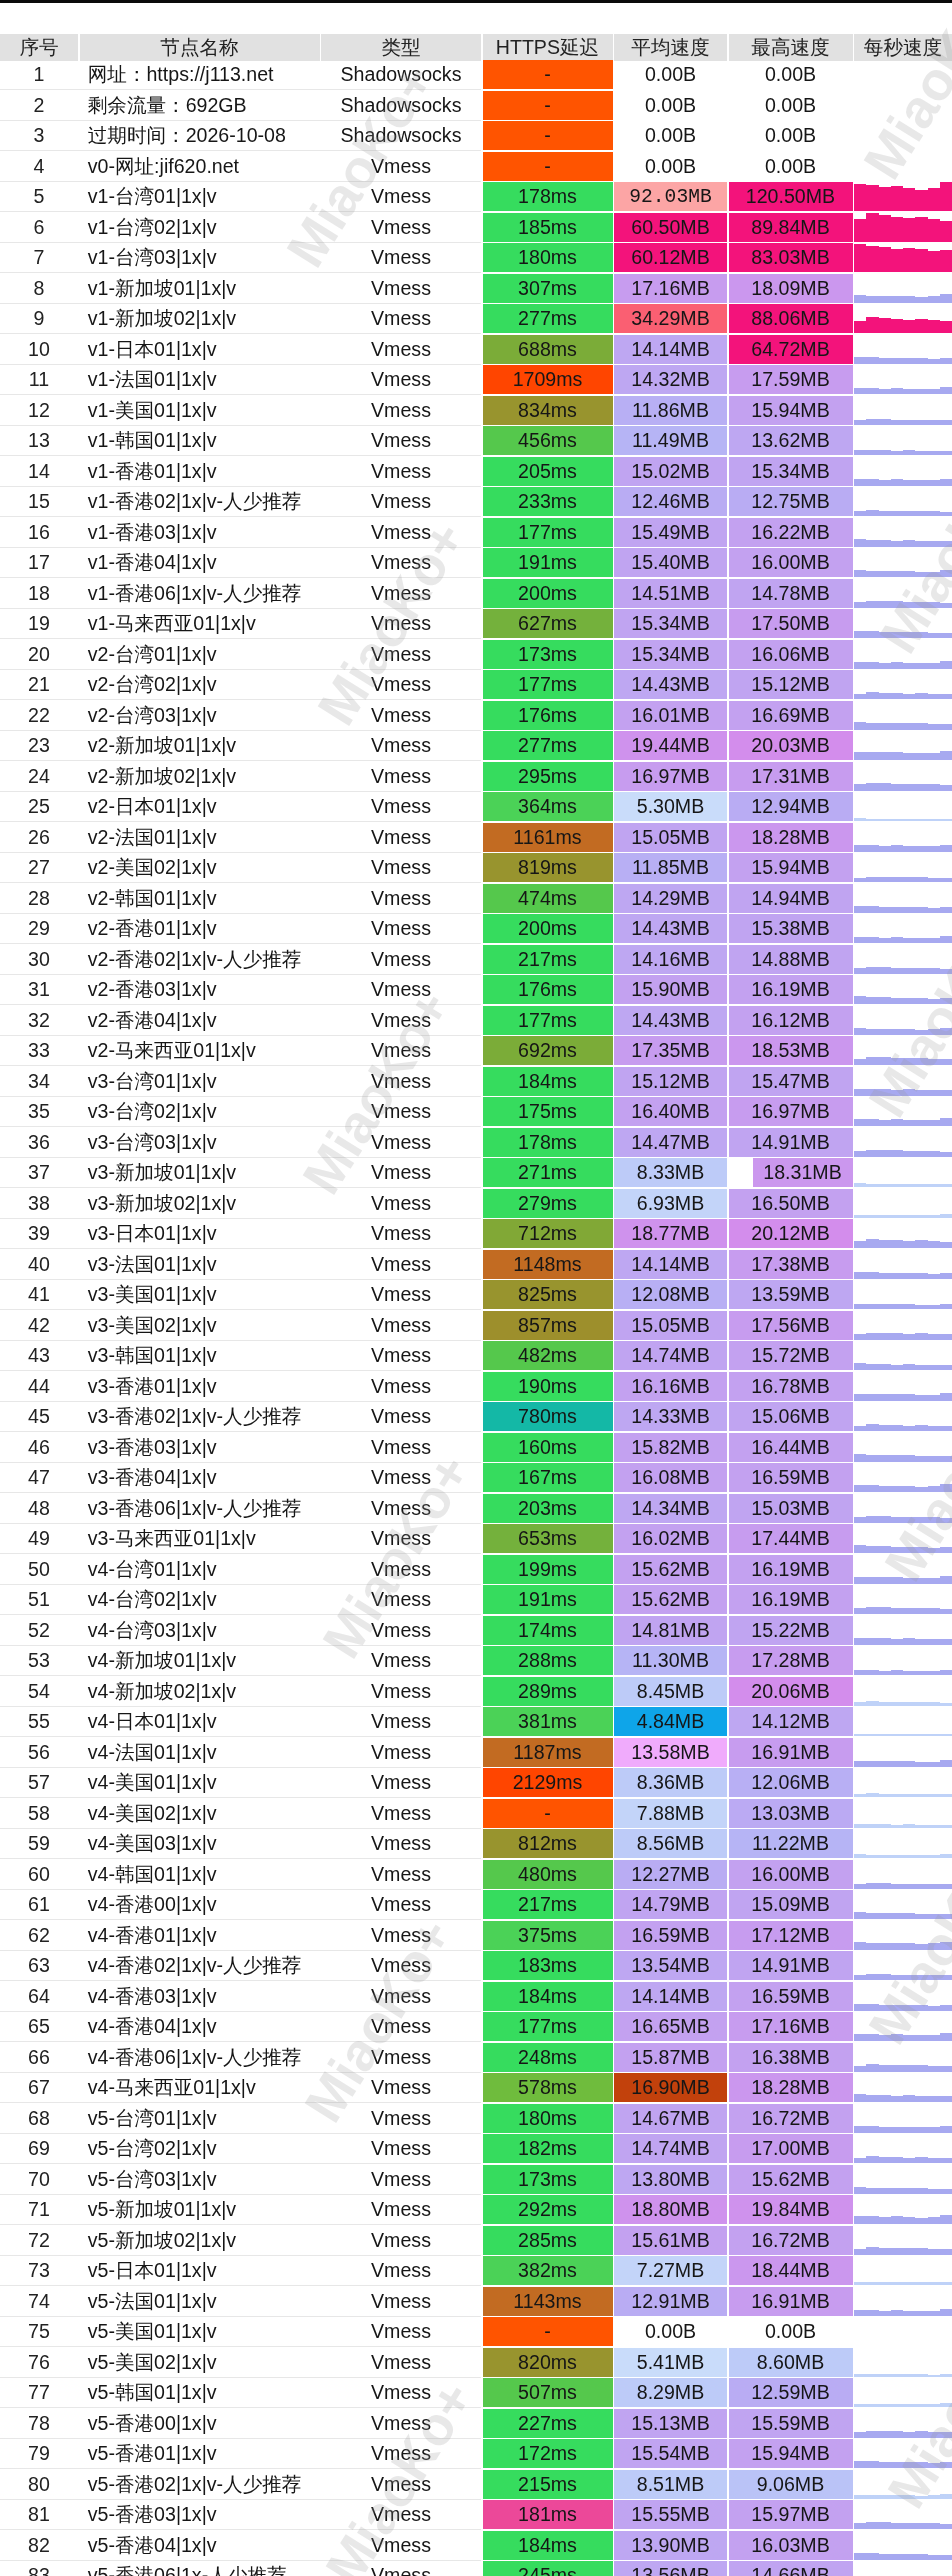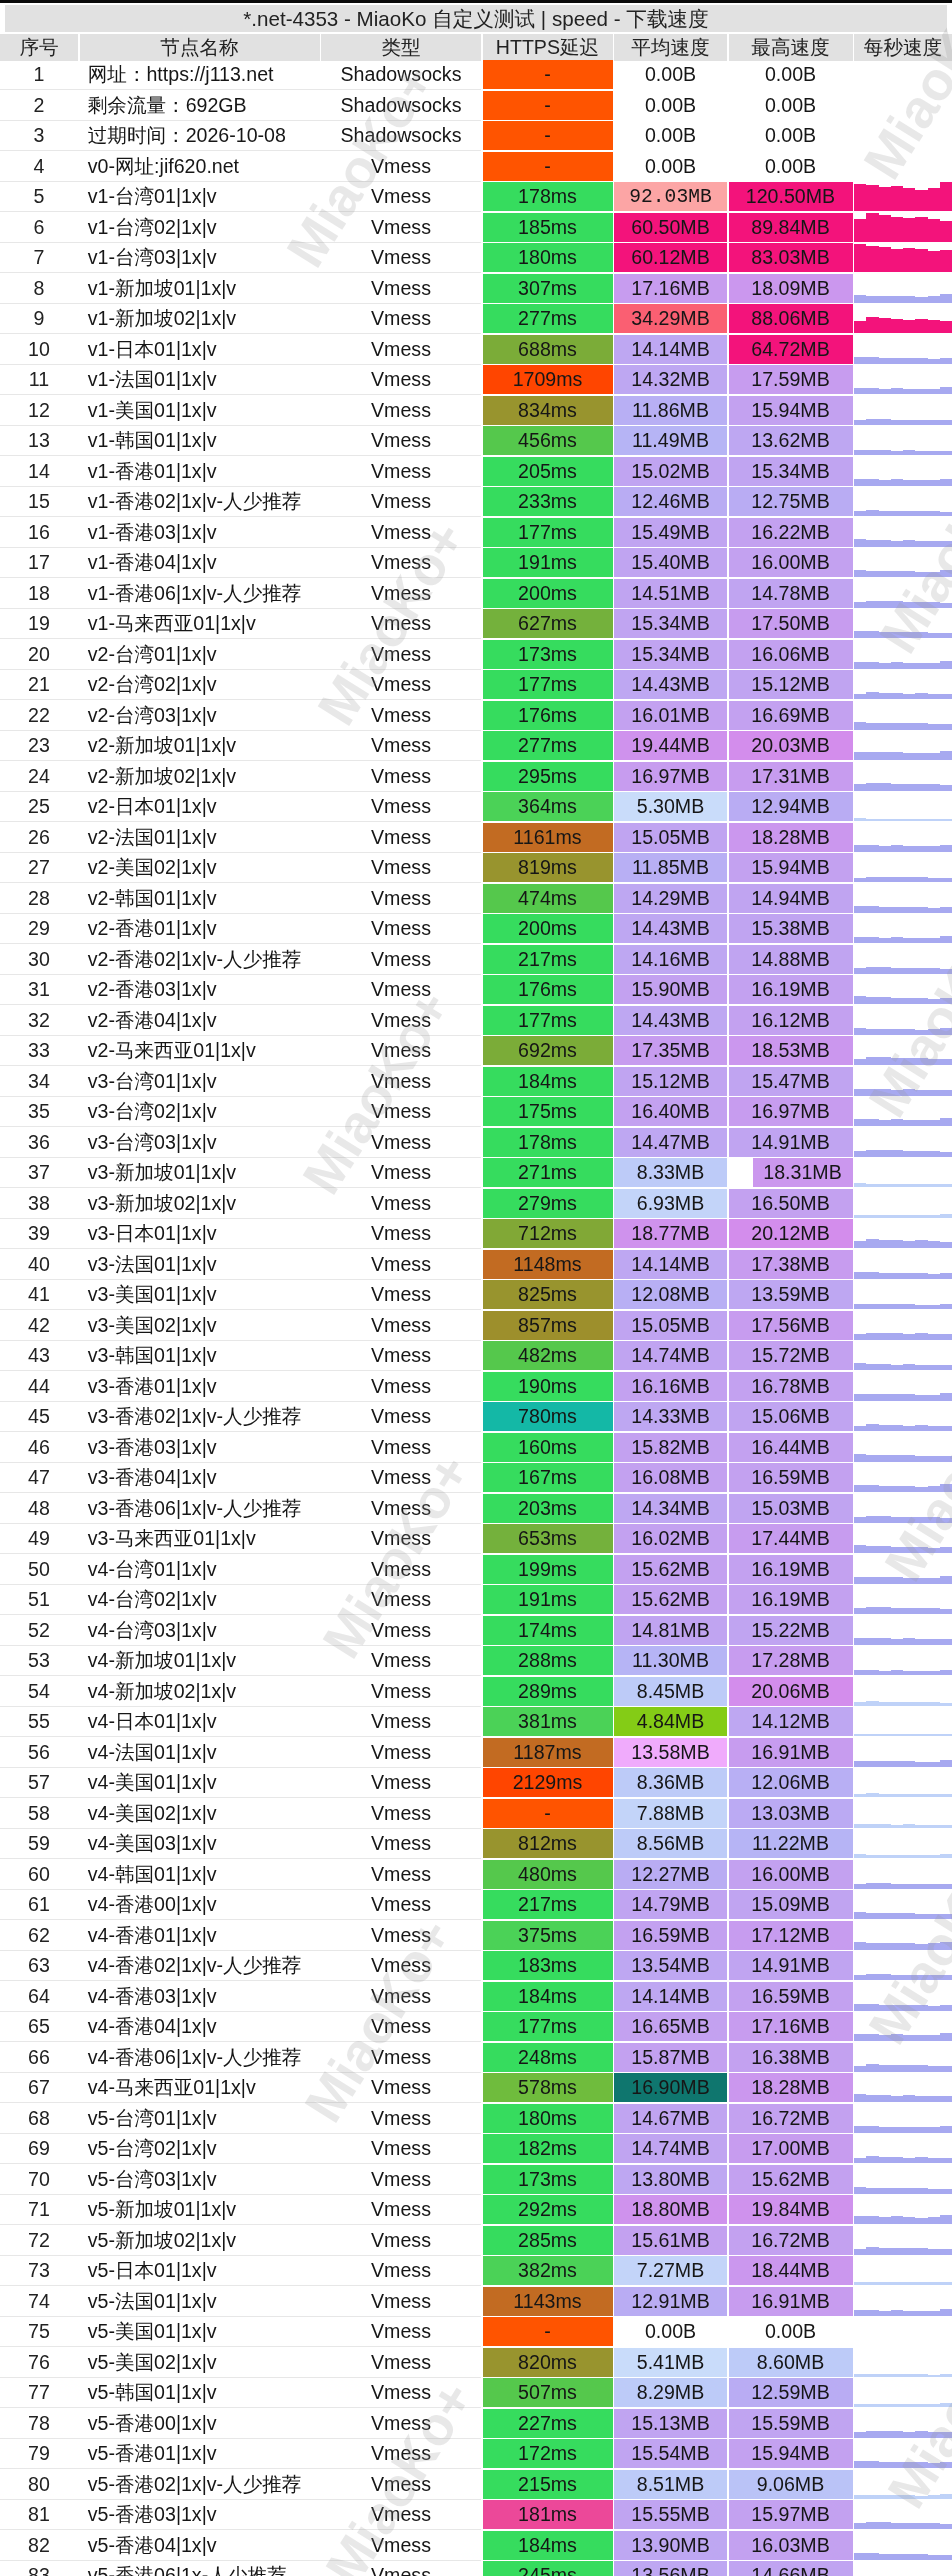--- a/index.html
+++ b/index.html
@@ -29,7 +29,6 @@
 
 <div class="page">
   <div class="edge top"></div>
-  <div class="title-bar">*.net-4353 - MiaoKo 自定义测试 | speed - 下载速度</div>
 
   <div class="grid header">
     <div class="hcell">序号</div>

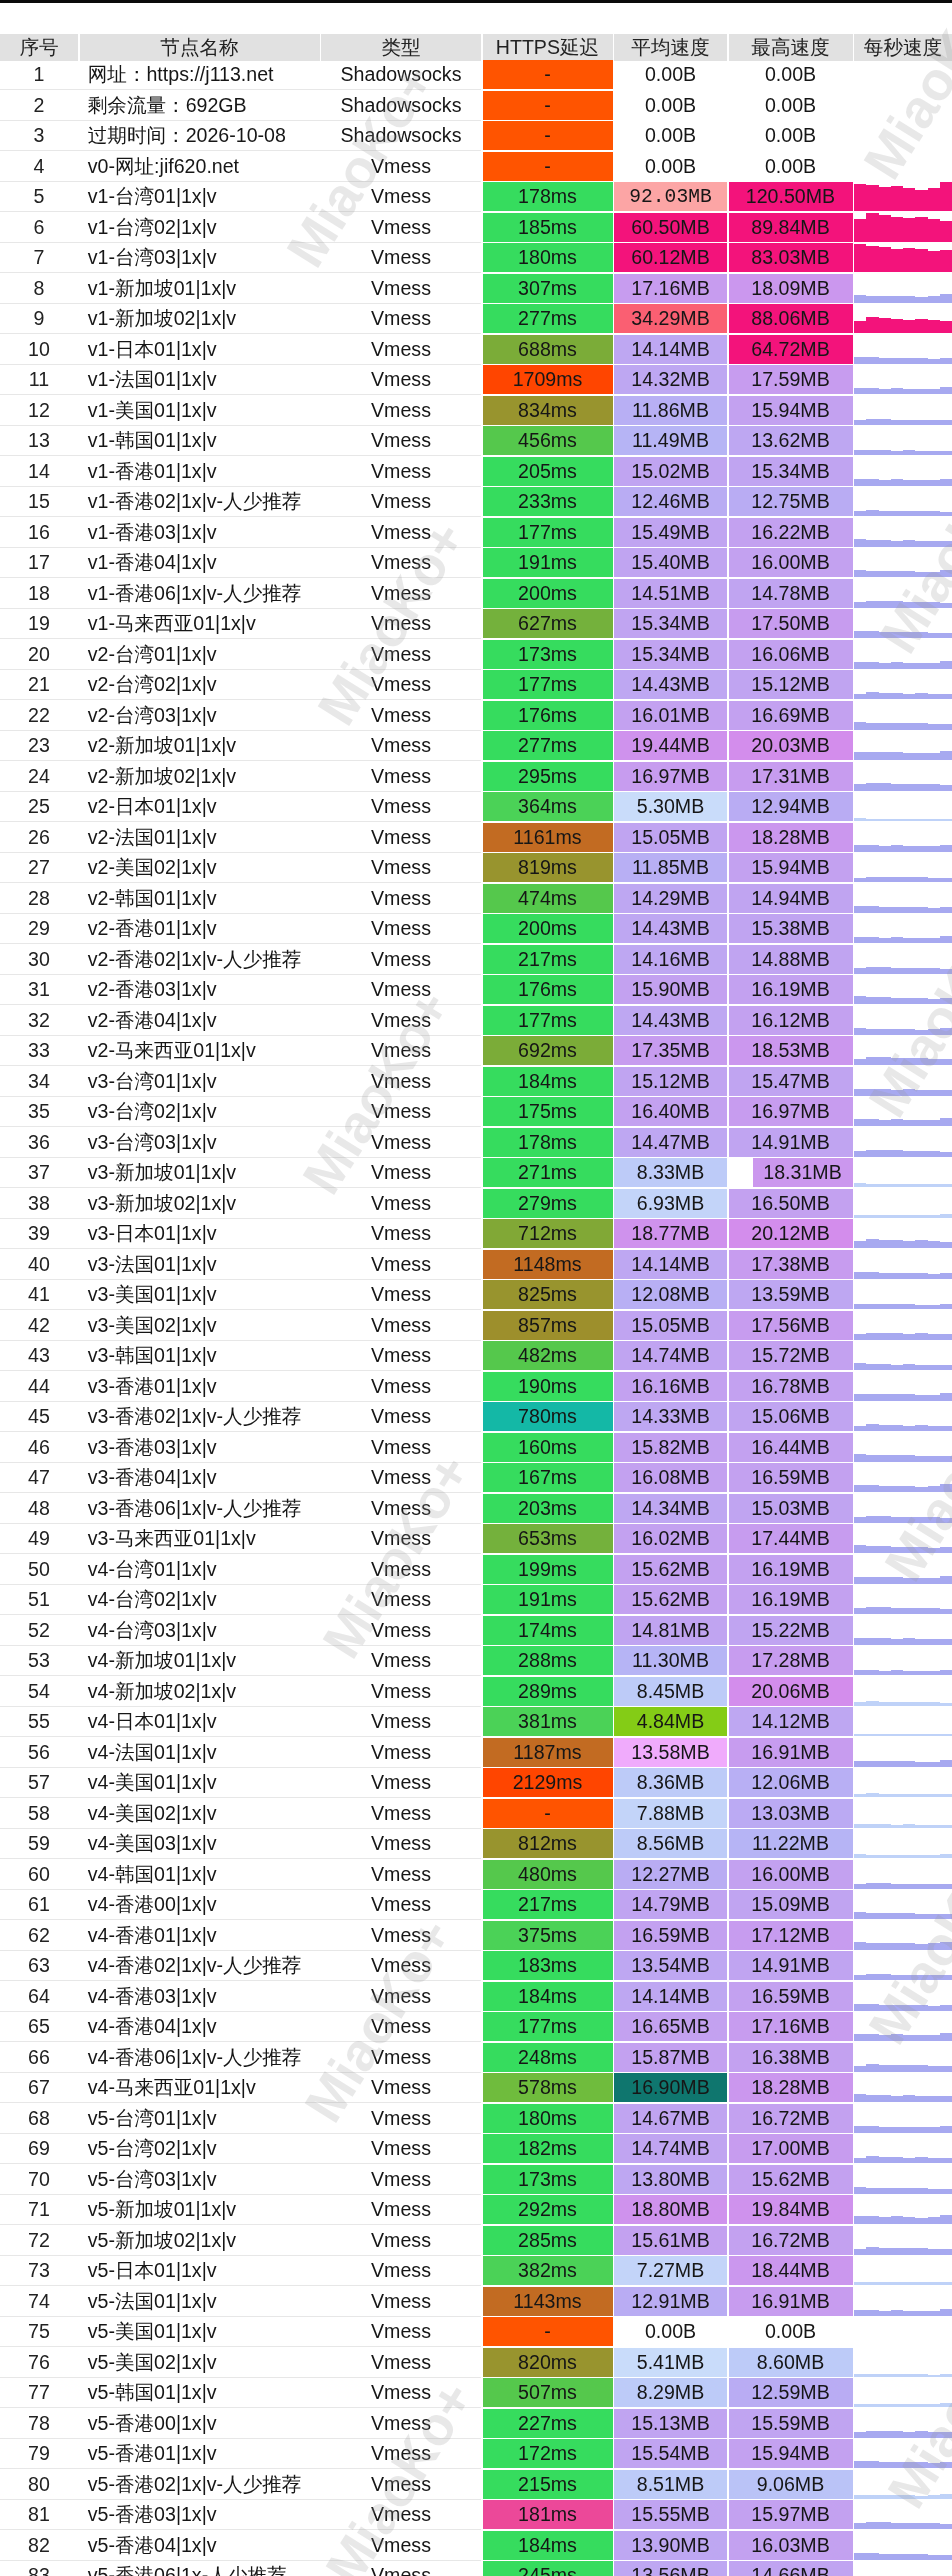--- a/index.html
+++ b/index.html
@@ -982,7 +982,7 @@
       <div class="cell c-name">v4-日本01|1x|v</div>
       <div class="cell c-type">Vmess</div>
       <div class="cell c-lat" style="background: rgb(75, 210, 87);">381ms</div>
-      <div class="cell c-avg" style="background: #84cc16;">4.84MB</div>
+      <div class="cell c-avg" style="background: #0ea5e9;">4.84MB</div>
       <div class="cell c-max" style="background: rgb(190, 167, 242);">14.12MB</div>
       <div class="cell c-spark">
           <div class="bar" style="height: 8%; background: rgb(191, 210, 248);"></div>

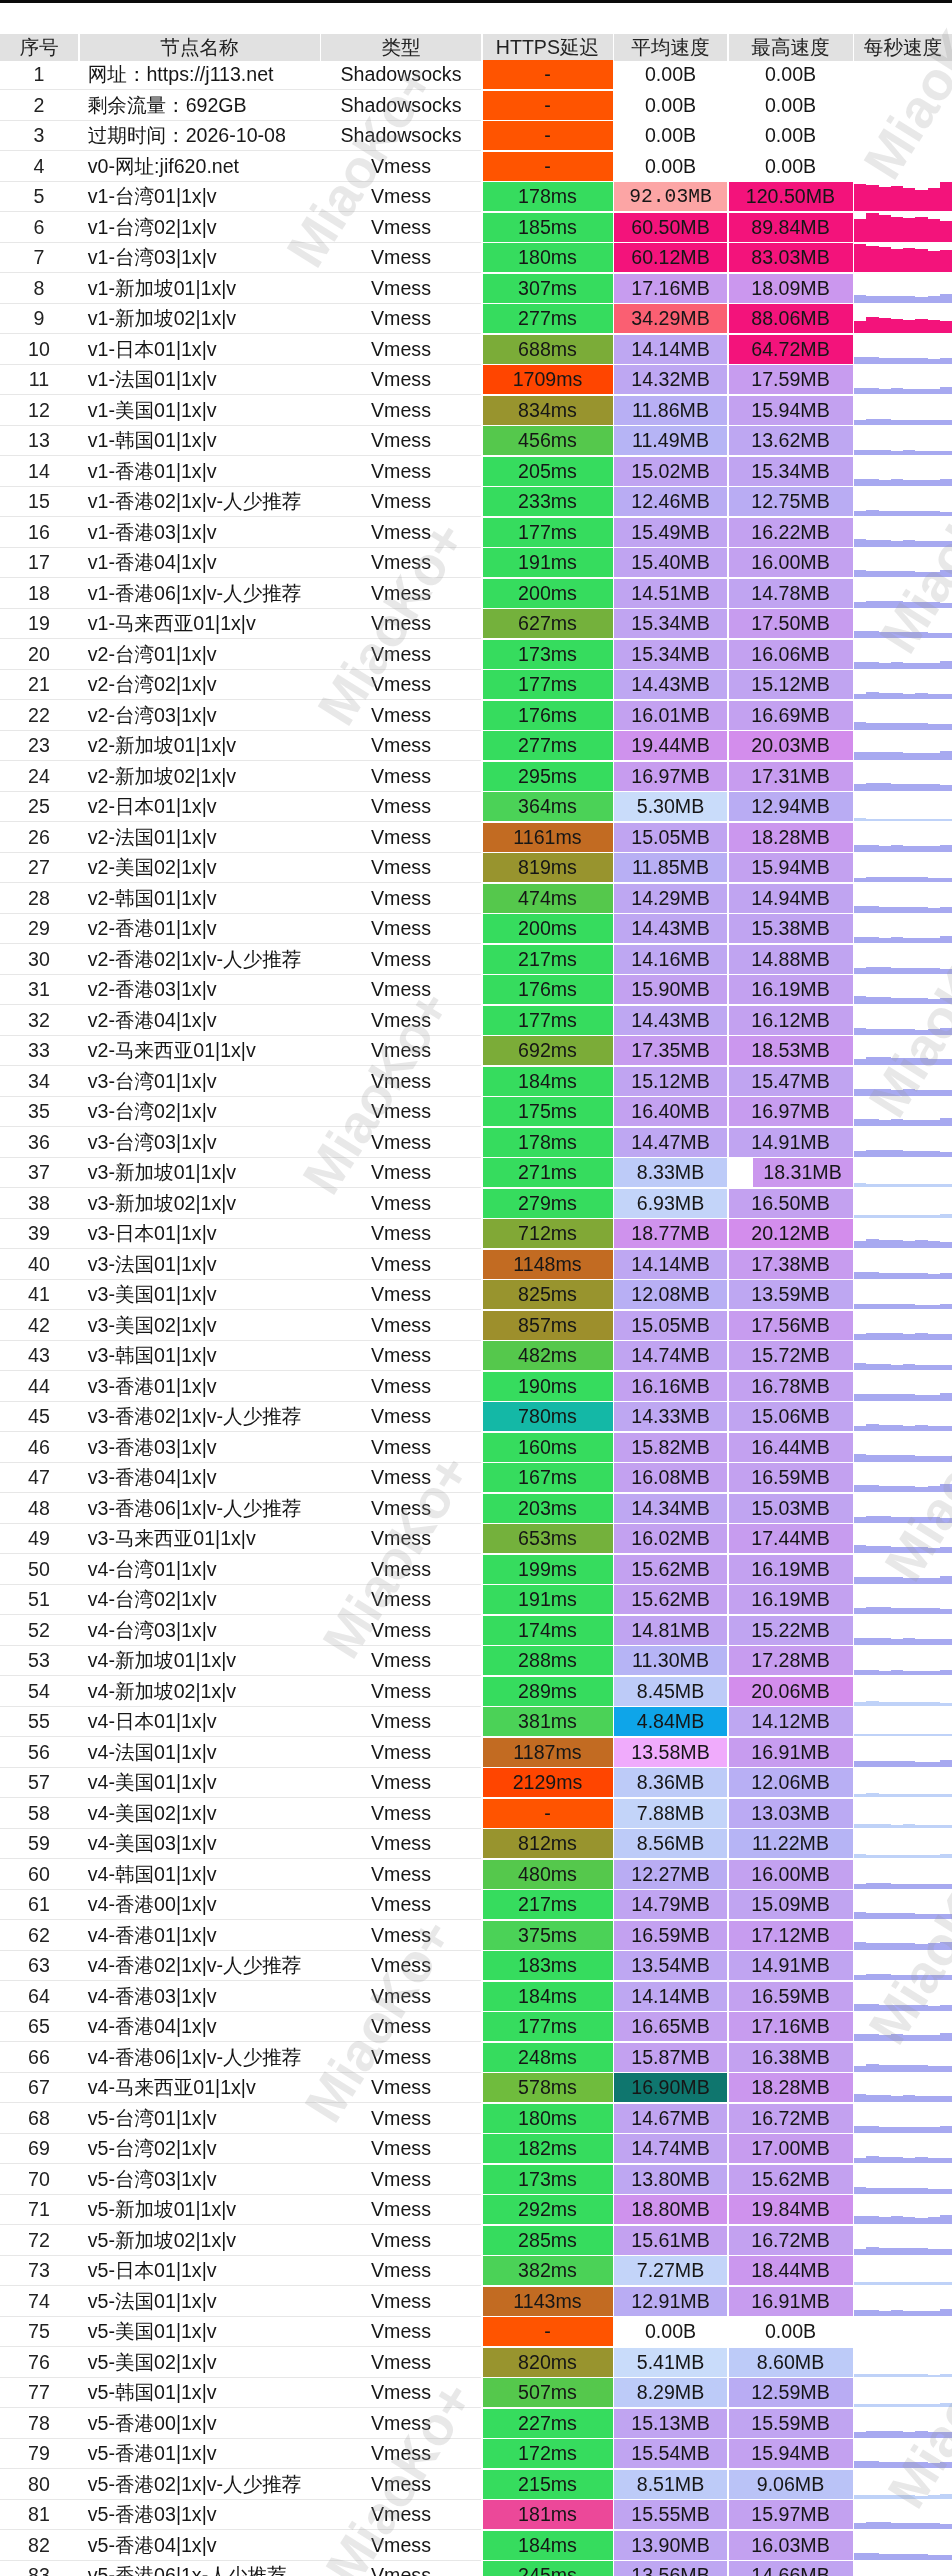--- a/index.html
+++ b/index.html
@@ -1198,7 +1198,7 @@
       <div class="cell c-name">v4-马来西亚01|1x|v</div>
       <div class="cell c-type">Vmess</div>
       <div class="cell c-lat" style="background: rgb(111, 188, 61);">578ms</div>
-      <div class="cell c-avg" style="background: #0f766e;">16.90MB</div>
+      <div class="cell c-avg" style="background: #c2410c;">16.90MB</div>
       <div class="cell c-max" style="background: rgb(203, 151, 238);">18.28MB</div>
       <div class="cell c-spark">
           <div class="bar" style="height: 27%; background: rgb(167, 169, 240);"></div>

